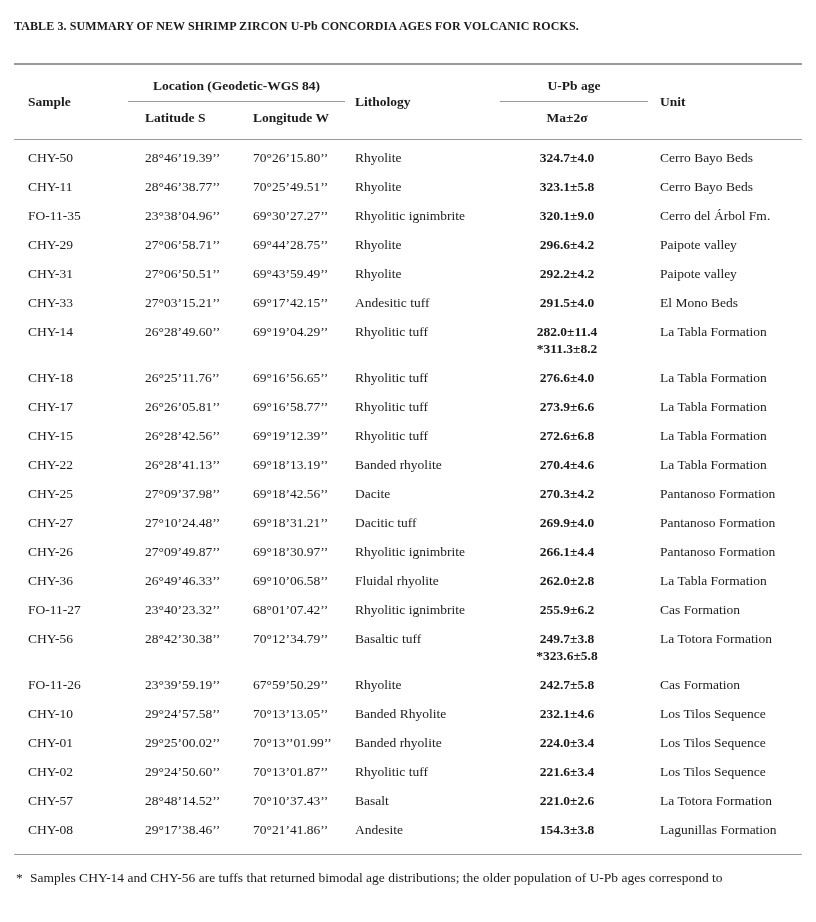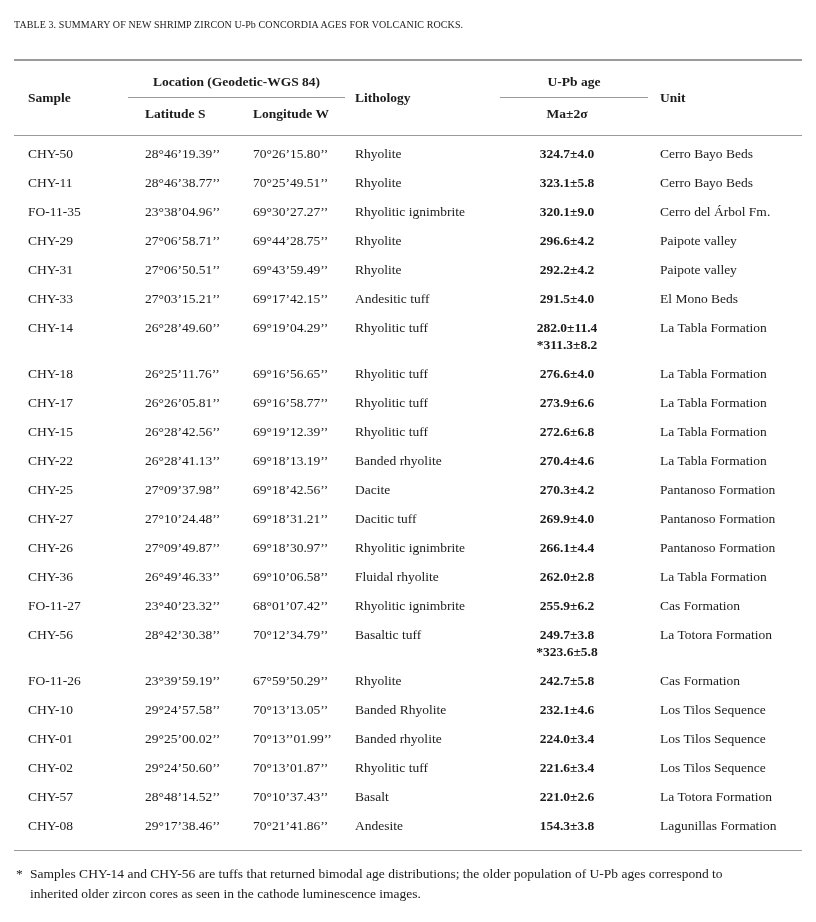--- a/index.html
+++ b/index.html
@@ -13,8 +13,8 @@
   .page { padding: 19px 14px 0 14px; }
 
   .title {
-    font-weight: normal;
-    font-size: 10px;
+    font-weight: bold;
+    font-size: 12px;
     letter-spacing: 0.1px;
     margin-bottom: 29px;
     white-space: nowrap;

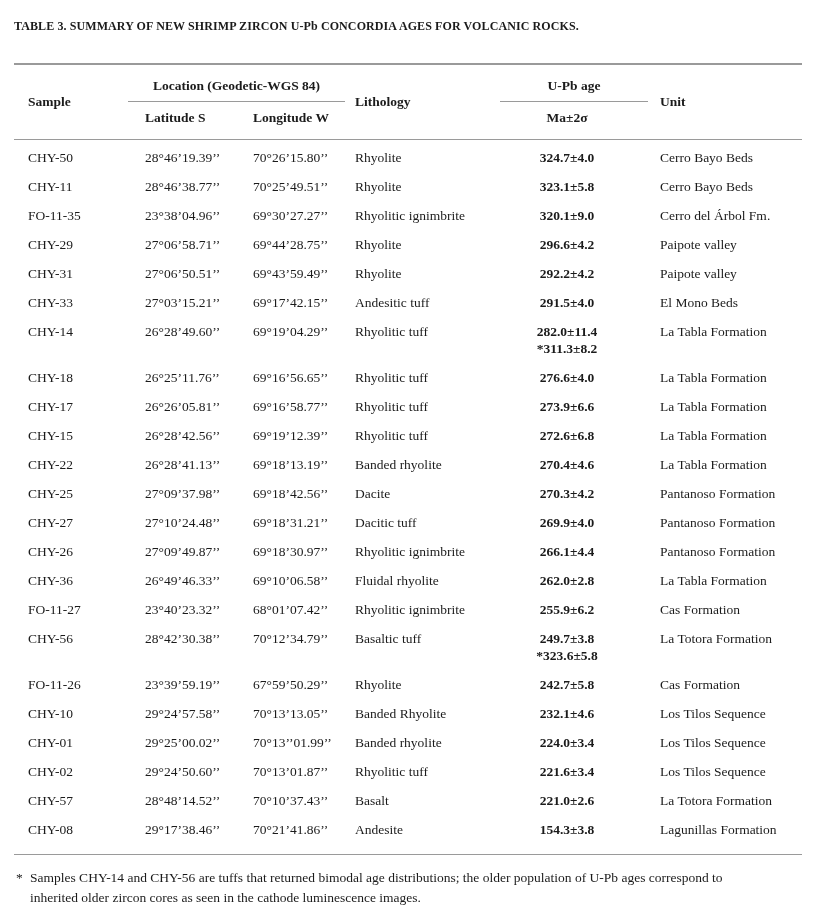--- a/index.html
+++ b/index.html
@@ -316,7 +316,6 @@
     <span class="fn-marker">*</span>
     <span class="fn-text">
       <span>Samples CHY-14 and CHY-56 are tuffs that returned bimodal age distributions; the older population of U-Pb ages correspond to</span><br>
-      <span>inherited older zircon cores as seen in the cathode luminescence images.</span>
     </span>
   </div>
 

